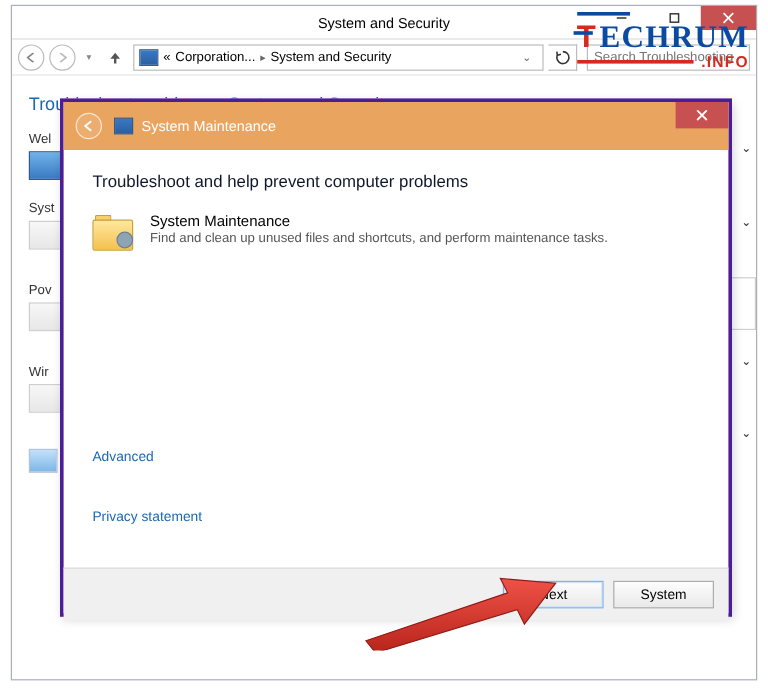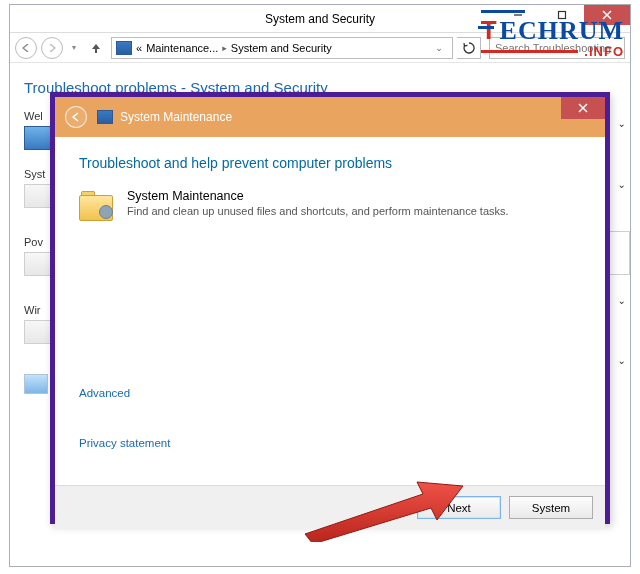--- a/index.html
+++ b/index.html
@@ -129,7 +129,7 @@
     <div class="addrbox">
       <span class="cp-icon"></span>
       <span class="crumb">«</span>
-      <span class="crumb">Maintenance...</span>
+      <span class="crumb">Corporation...</span>
       <span class="sep">▸</span>
       <span class="crumb">System and Security</span>
       <span style="flex:1"></span>

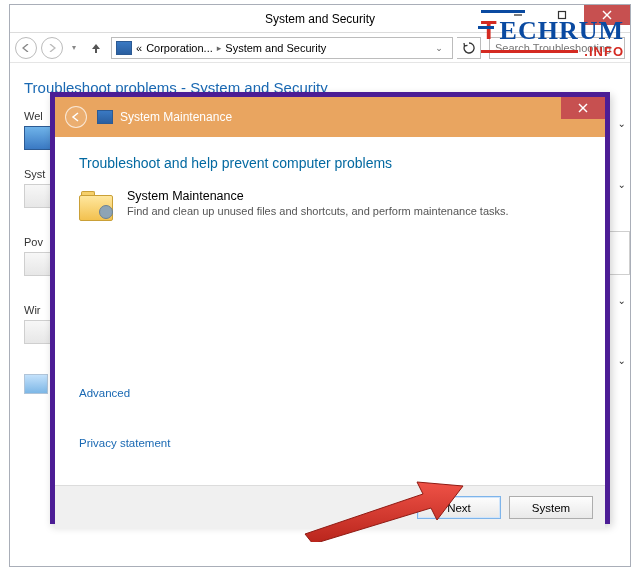--- a/index.html
+++ b/index.html
@@ -44,7 +44,7 @@
   .chev-r { position:absolute; right: 4px; font-size: 10px; color:#333; }
 
   
-  .dialog { position: absolute; left: 50px; top: 82px; width: 560px; height: 432px; background: #fff; border: 5px solid #4c1d95; box-shadow: 2px 3px 8px rgba(0,0,0,.18); margin-top: 10px; }
+  .dialog { position: absolute; left: 50px; top: 82px; width: 560px; height: 432px; background: #fff; border: 3px solid #4c1d95; box-shadow: 2px 3px 8px rgba(0,0,0,.18); }
   .dlg-title { height: 40px; background: #e9a560; display: flex; align-items: center; padding: 0 10px; position: relative; }
   .dlg-back { width: 22px; height: 22px; border: 1px solid rgba(255,255,255,.7); border-radius: 50%; display:flex; align-items:center; justify-content:center; color:#fff; font-size:11px; margin-right:10px; background: rgba(255,255,255,0.1); }
   .dlg-cp { width: 16px; height: 14px; background: linear-gradient(#3a79c3,#2a5fa0); border:1px solid #2c5a93; margin-right:7px; }

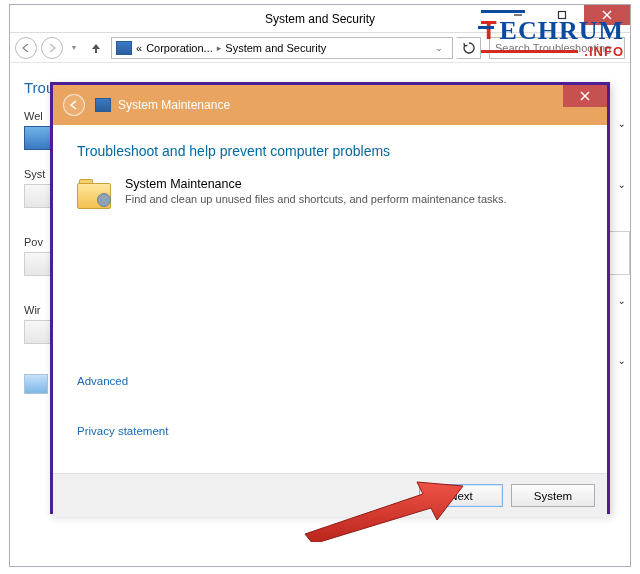--- a/index.html
+++ b/index.html
@@ -52,7 +52,7 @@
   .dlg-close { position:absolute; right:0; top:0; width:44px; height:22px; background:#c75050; display:flex; align-items:center; justify-content:center; }
 
   .dlg-body { padding: 18px 24px 0 24px; height: 348px; position:relative; }
-  .dlg-h { color:#0369a1; font-size: 14px; margin-bottom: 18px; }
+  .dlg-h { color:#0f172a; font-size: 14px; margin-bottom: 18px; }
   .item-row { display:flex; gap:12px; align-items:flex-start; }
   .folder-icon { width:36px; height:30px; position:relative; margin-top:2px; }
   .folder-icon .fold { width:34px; height:26px; background: linear-gradient(#ffe79e,#f3c14f); border:1px solid #caa037; border-radius:2px; position:absolute; bottom:0; }

